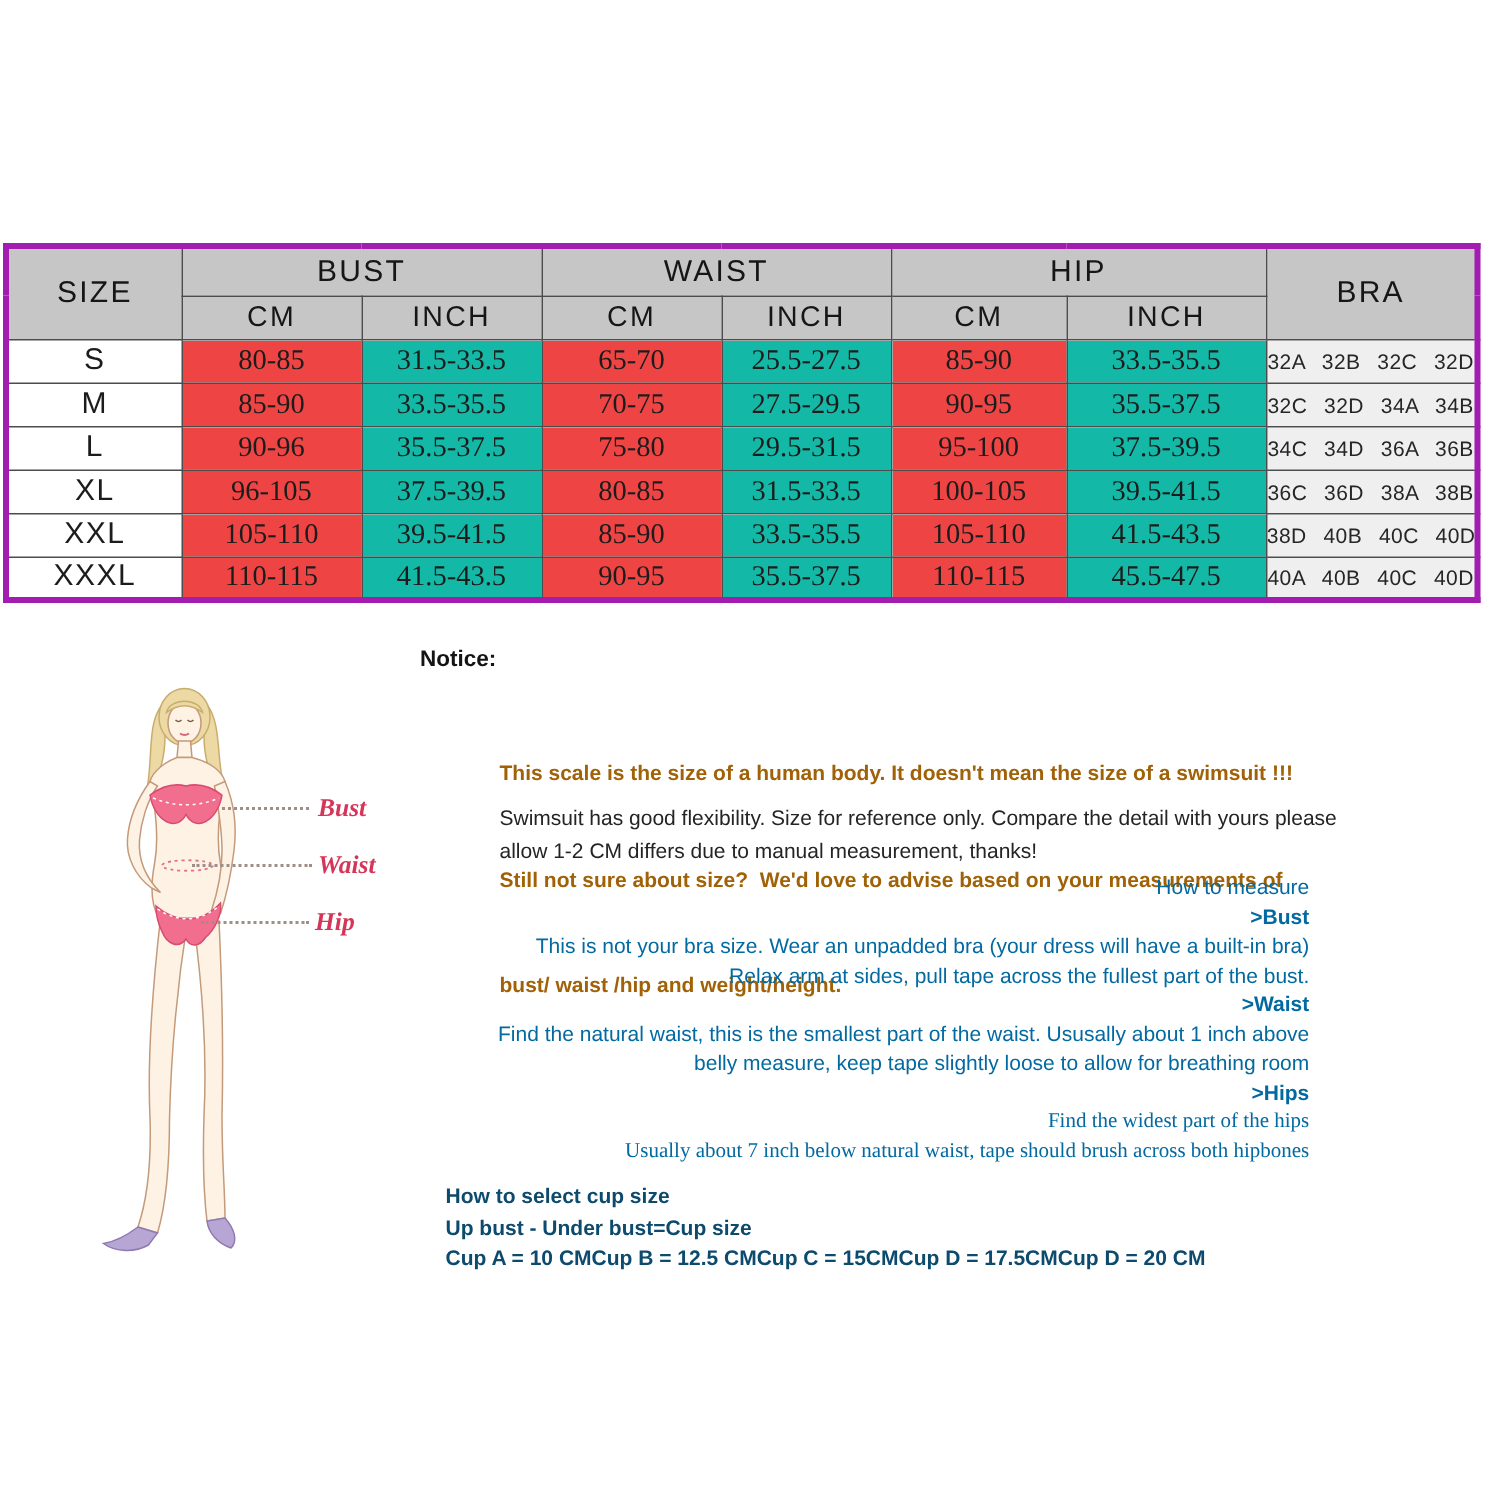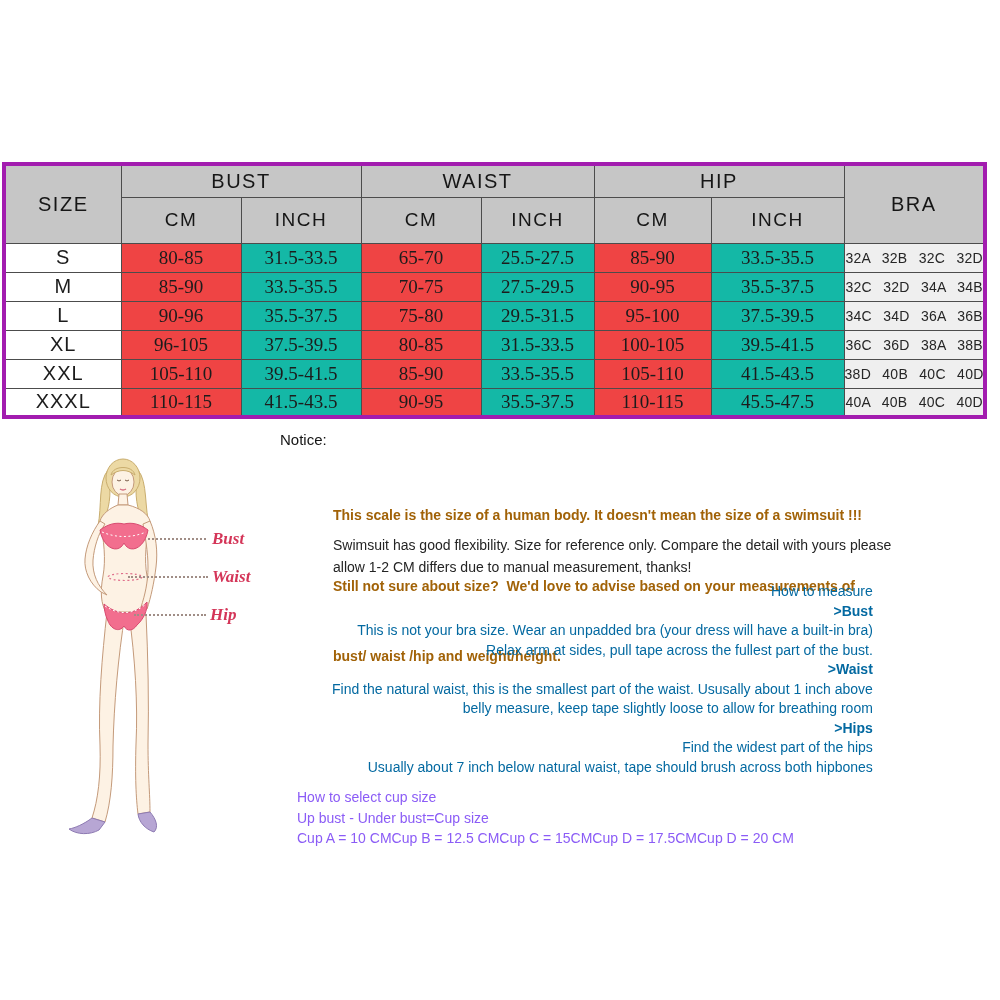--- a/index.html
+++ b/index.html
@@ -22,7 +22,7 @@
   }
   .size-table thead tr.units th{font-size:19px;}
   .size-table thead tr.grp{height:33px;}
-  .size-table thead tr.units{height:46px;}
+  .size-table thead tr.units{height:29px;}
   .size-table tbody tr{height:29px;}
   td.size-cell{font-size:20px;letter-spacing:1px;background:#ffffff;}
   td.range-cell{

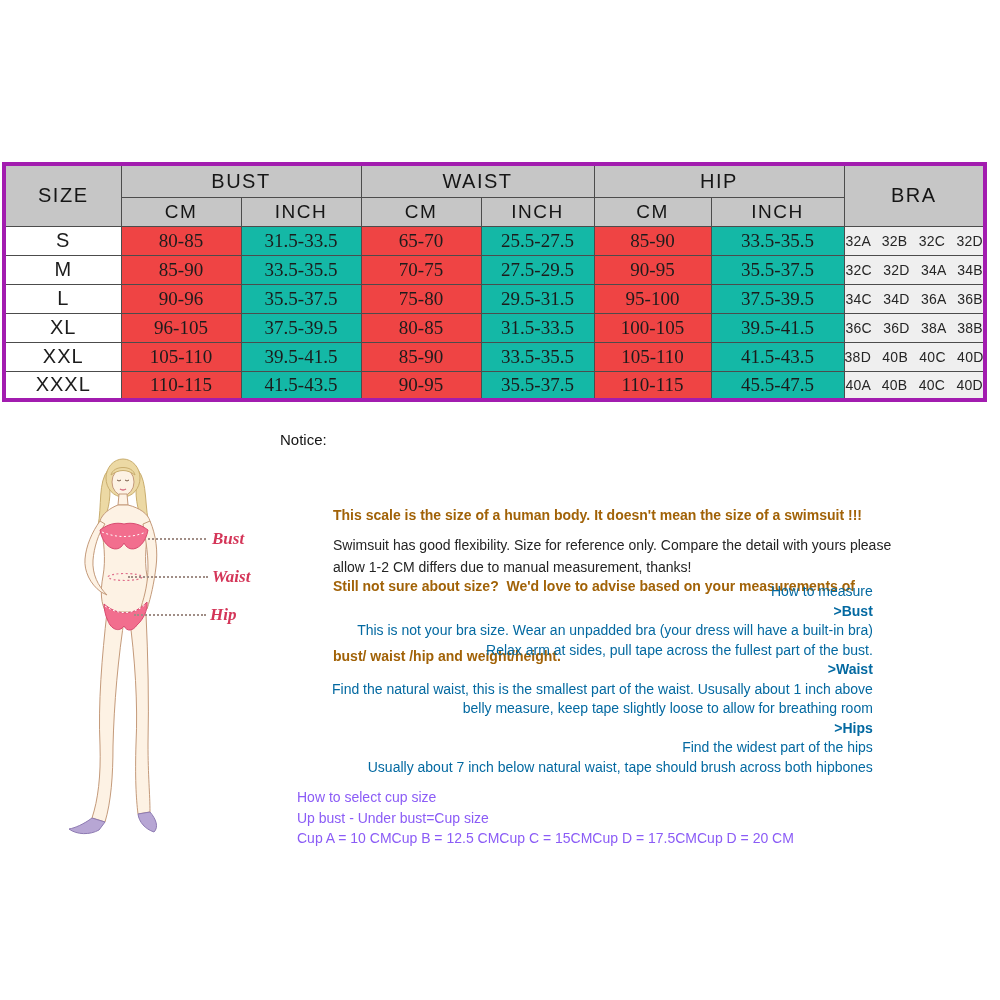--- a/index.html
+++ b/index.html
@@ -30,7 +30,7 @@
   }
   td.inch{background:#14b8a6;}
   td.bra-cell{
-    background:#efefef;font-size:14px;letter-spacing:.3px;word-spacing:7px;color:#262626;text-align:right;
+    background:#efefef;font-size:14px;letter-spacing:.3px;word-spacing:7px;color:#262626;
   }
   
   .abs{position:absolute;}

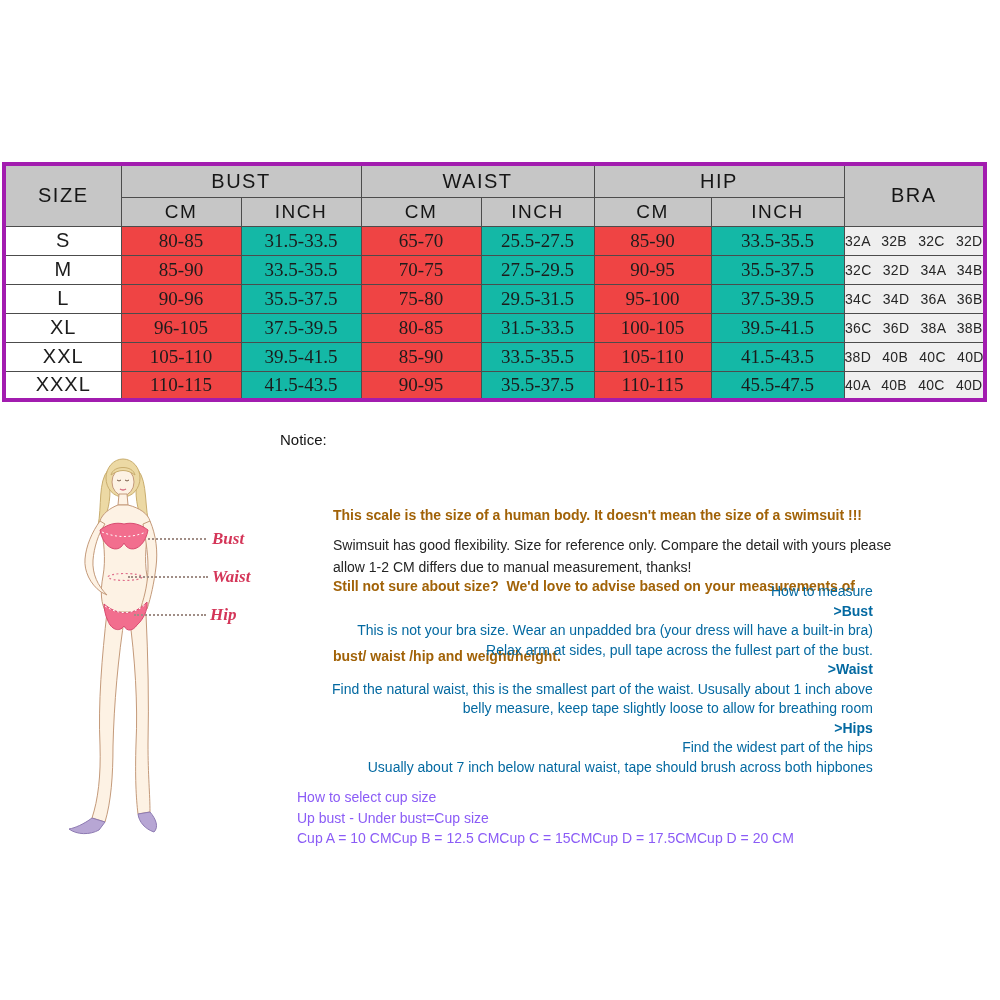--- a/index.html
+++ b/index.html
@@ -34,7 +34,7 @@
   }
   
   .abs{position:absolute;}
-  .notice-title{left:280px;top:431px;font-size:15px;font-weight:400;color:#141414;}
+  .notice-title{left:280px;top:431px;font-size:15px;font-weight:700;color:#141414;}
   .intro{left:333px;top:457px;font-size:14px;font-weight:700;line-height:23.5px;color:#a16207;white-space:pre;}
   .flexnote{left:333px;top:534px;font-size:14px;line-height:22px;color:#242424;}
   .measure{left:297px;top:582px;font-size:14px;line-height:19.5px;color:#0369a1;text-align:right;}

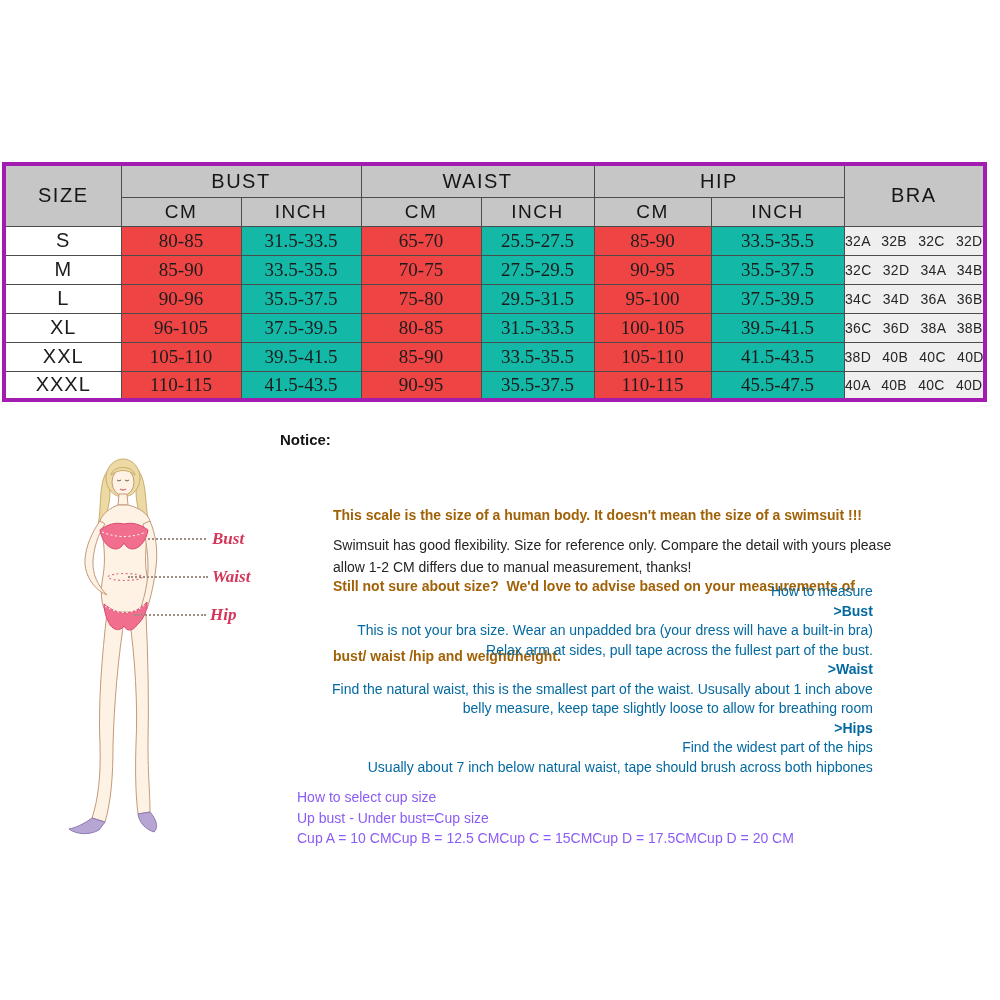--- a/index.html
+++ b/index.html
@@ -40,7 +40,7 @@
   .measure{left:297px;top:582px;font-size:14px;line-height:19.5px;color:#0369a1;text-align:right;}
   .measure .hd{font-weight:700;margin-left:2px;margin-top:0;}
   .measure .d1{margin-left:35px;}
-  .measure .d2{margin-left:26px;}
+  .measure .d2{margin-left:26px;font-family:Liberation Serif, serif;}
   .cup{left:297px;top:787px;font-size:14px;line-height:20.5px;font-weight:400;color:#8b5cf6;}
   .cup-items{display:flex;}
   

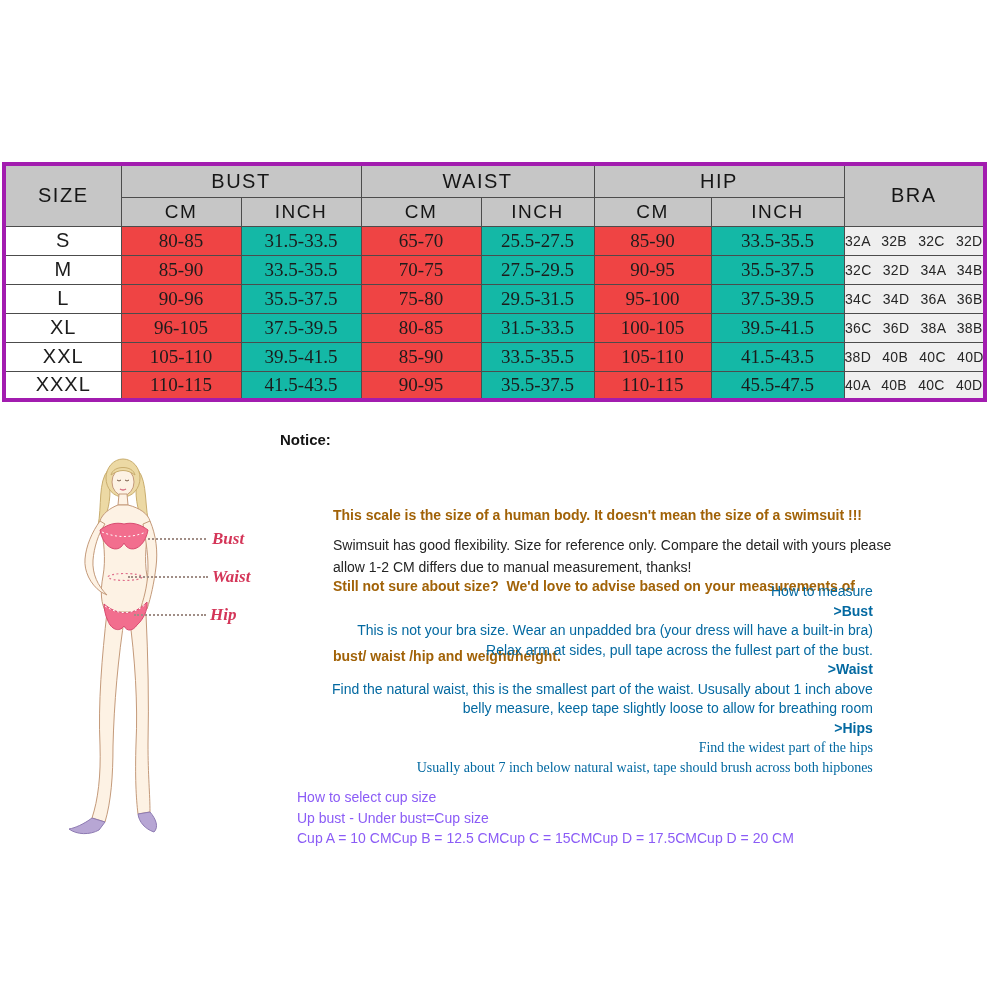--- a/index.html
+++ b/index.html
@@ -41,7 +41,7 @@
   .measure .hd{font-weight:700;margin-left:2px;margin-top:0;}
   .measure .d1{margin-left:35px;}
   .measure .d2{margin-left:26px;font-family:Liberation Serif, serif;}
-  .cup{left:297px;top:787px;font-size:14px;line-height:20.5px;font-weight:400;color:#8b5cf6;}
+  .cup{left:297px;top:787px;font-size:14px;line-height:20.5px;font-weight:700;color:#0c4a6e;}
   .cup-items{display:flex;}
   
   .fig-wrap{left:48px;top:448px;width:230px;height:410px;}

